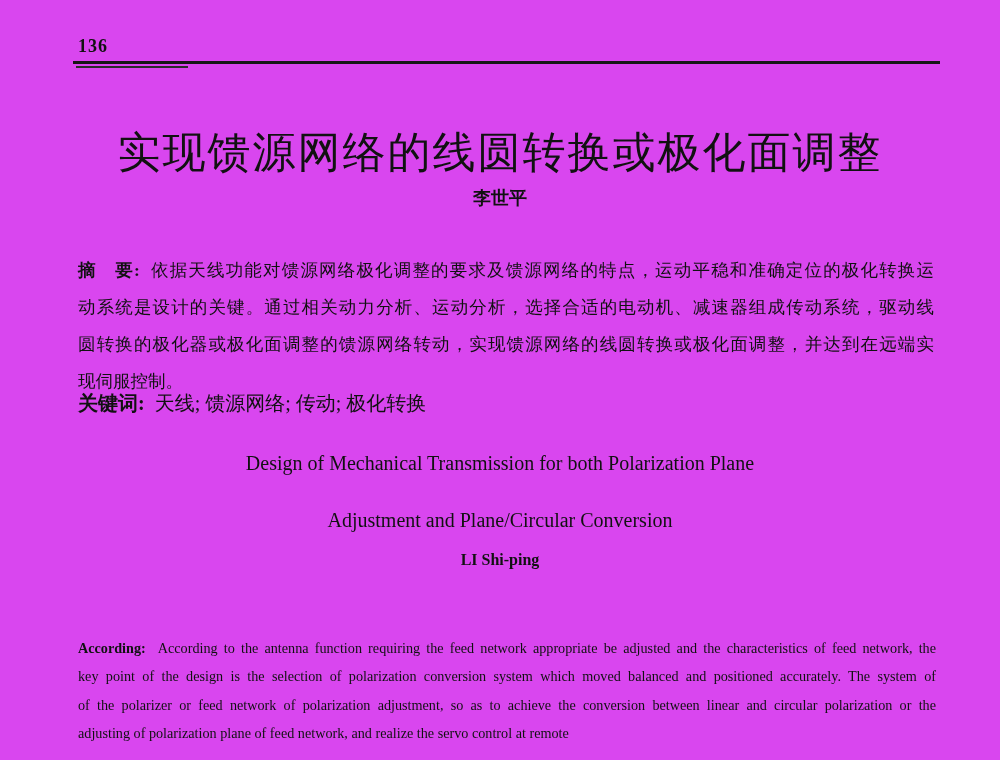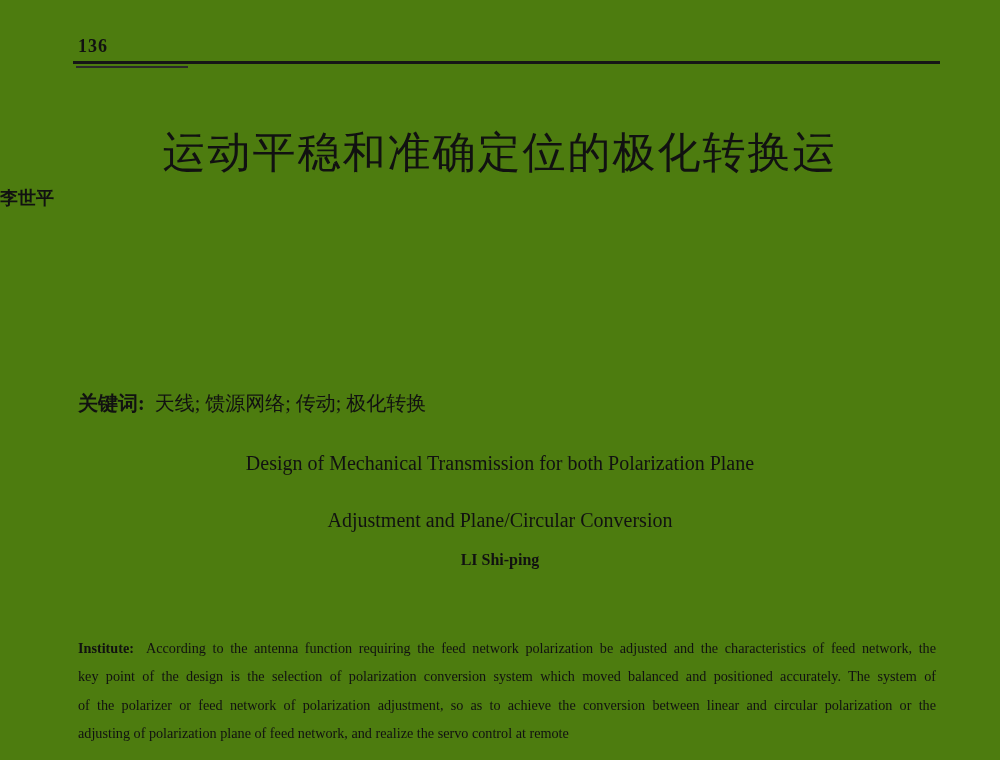--- a/index.html
+++ b/index.html
@@ -11,7 +11,7 @@
     position: relative;
     width: 1000px;
     height: 760px;
-    background: #4d7c0f;
+    background: #d946ef;
     overflow: hidden;
     font-family: "Liberation Serif", "DejaVu Serif", serif;
     color: #111;

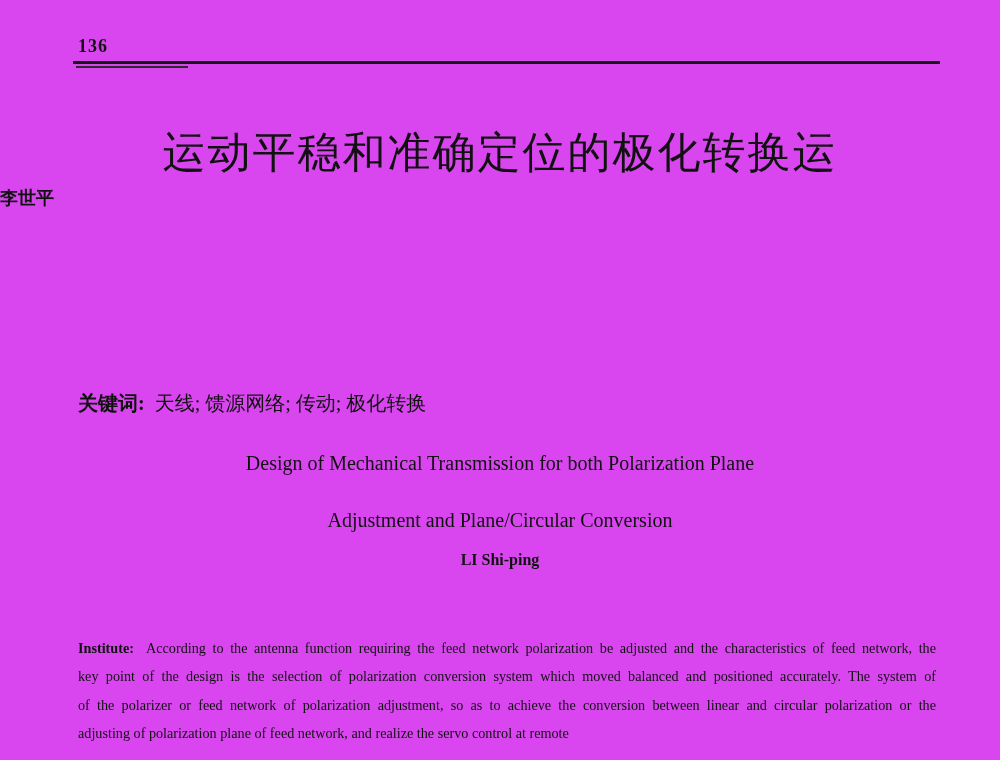--- a/index.html
+++ b/index.html
@@ -157,7 +157,7 @@
   <div class="header-rule"></div>
   <div class="header-rule-sub"></div>
 
-  <div class="title-zh">运动平稳和准确定位的极化转换运</div>
+  <div class="title-zh">实现馈源网络的线圆转换或极化面调整</div>
   <div class="author-zh">李世平</div>
 
 

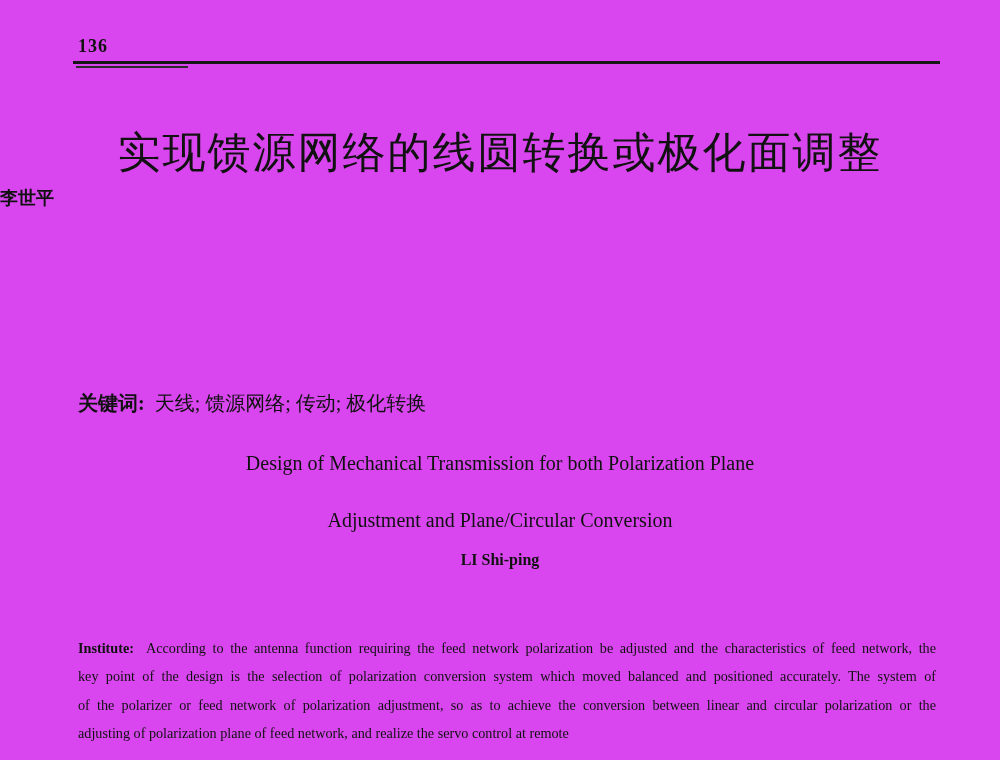--- a/index.html
+++ b/index.html
@@ -65,6 +65,7 @@
     left: 0;
     right: 0;
     top: 186px;
+    text-align: center;
     font-size: 18px;
     font-weight: bold;
   }

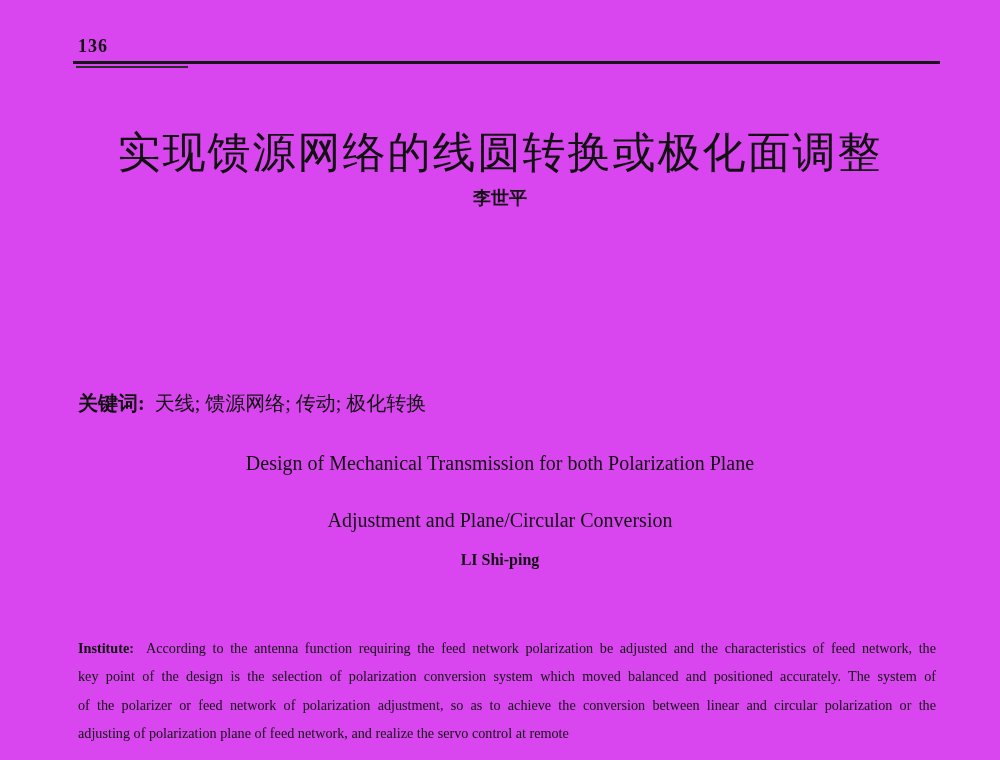--- a/index.html
+++ b/index.html
@@ -161,6 +161,12 @@
   <div class="title-zh">实现馈源网络的线圆转换或极化面调整</div>
   <div class="author-zh">李世平</div>
 
+  <div class="abstract-zh">
+    <div class="jline"><span class="lbl">摘　要:</span><span>依据天线功能对馈源网络极化调整的要求及馈源网络的特点，运动平稳和准确定位的极化转换运</span></div>
+    <div class="jline">动系统是设计的关键。通过相关动力分析、运动分析，选择合适的电动机、减速器组成传动系统，驱动线</div>
+    <div class="jline">圆转换的极化器或极化面调整的馈源网络转动，实现馈源网络的线圆转换或极化面调整，并达到在远端实</div>
+    <div class="plainline">现伺服控制。</div>
+  </div>
 
   <div class="keywords-zh">
     <span class="lbl">关键词:</span><span>天线; 馈源网络; 传动; 极化转换</span>

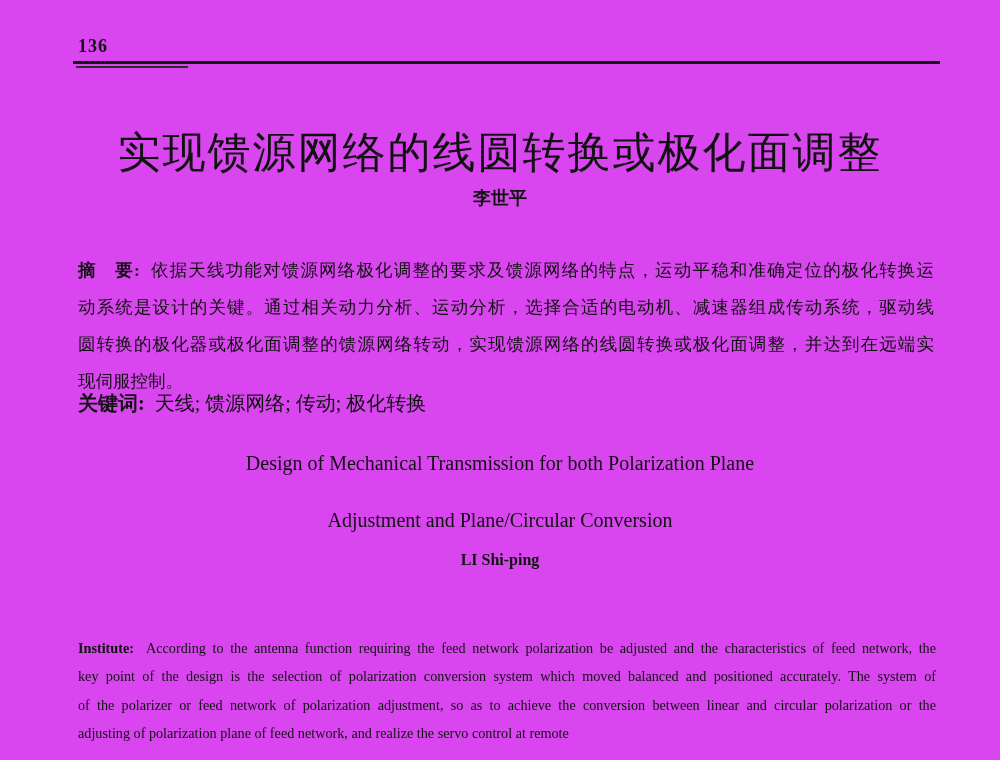--- a/index.html
+++ b/index.html
@@ -177,7 +177,7 @@
   <div class="author-en">LI Shi-ping</div>
 
   <div class="abstract-en">
-    <div class="jline"><span class="lbl">Institute:</span><span>According to the antenna function requiring the feed network polarization be adjusted and the characteristics of feed network, the</span></div>
+    <div class="jline"><span class="lbl">According:</span><span>According to the antenna function requiring the feed network polarization be adjusted and the characteristics of feed network, the</span></div>
     <div class="jline">key point of the design is the selection of polarization conversion system which moved balanced and positioned accurately. The system of</div>
     <div class="jline">of the polarizer or feed network of polarization adjustment, so as to achieve the conversion between linear and circular polarization or the</div>
     <div class="plainline">adjusting of polarization plane of feed network, and realize the servo control at remote</div>

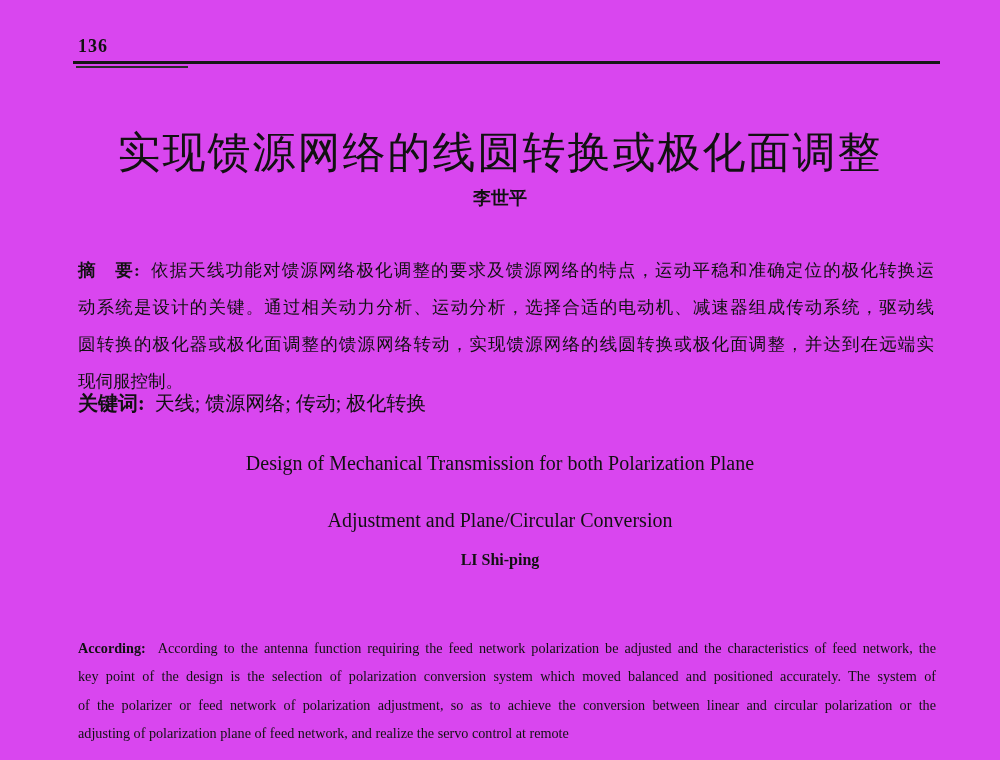--- a/index.html
+++ b/index.html
@@ -177,7 +177,7 @@
   <div class="author-en">LI Shi-ping</div>
 
   <div class="abstract-en">
-    <div class="jline"><span class="lbl">According:</span><span>According to the antenna function requiring the feed network polarization be adjusted and the characteristics of feed network, the</span></div>
+    <div class="jline"><span class="lbl">According:</span><span>According to the antenna function requiring the feed network appropriate be adjusted and the characteristics of feed network, the</span></div>
     <div class="jline">key point of the design is the selection of polarization conversion system which moved balanced and positioned accurately. The system of</div>
     <div class="jline">of the polarizer or feed network of polarization adjustment, so as to achieve the conversion between linear and circular polarization or the</div>
     <div class="plainline">adjusting of polarization plane of feed network, and realize the servo control at remote</div>

